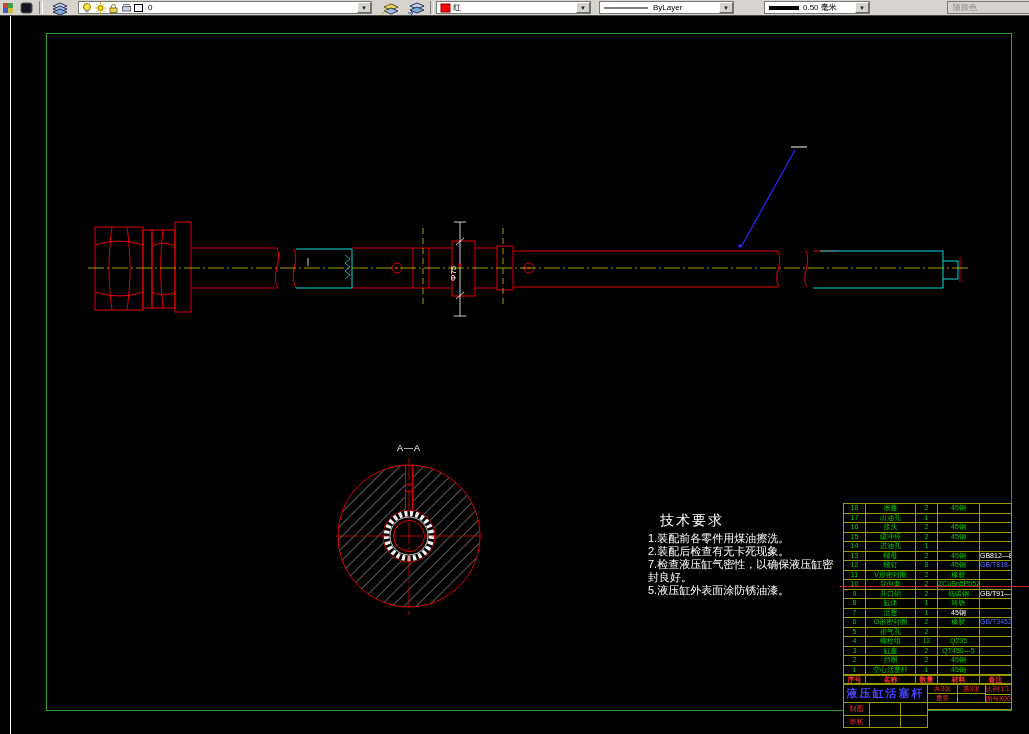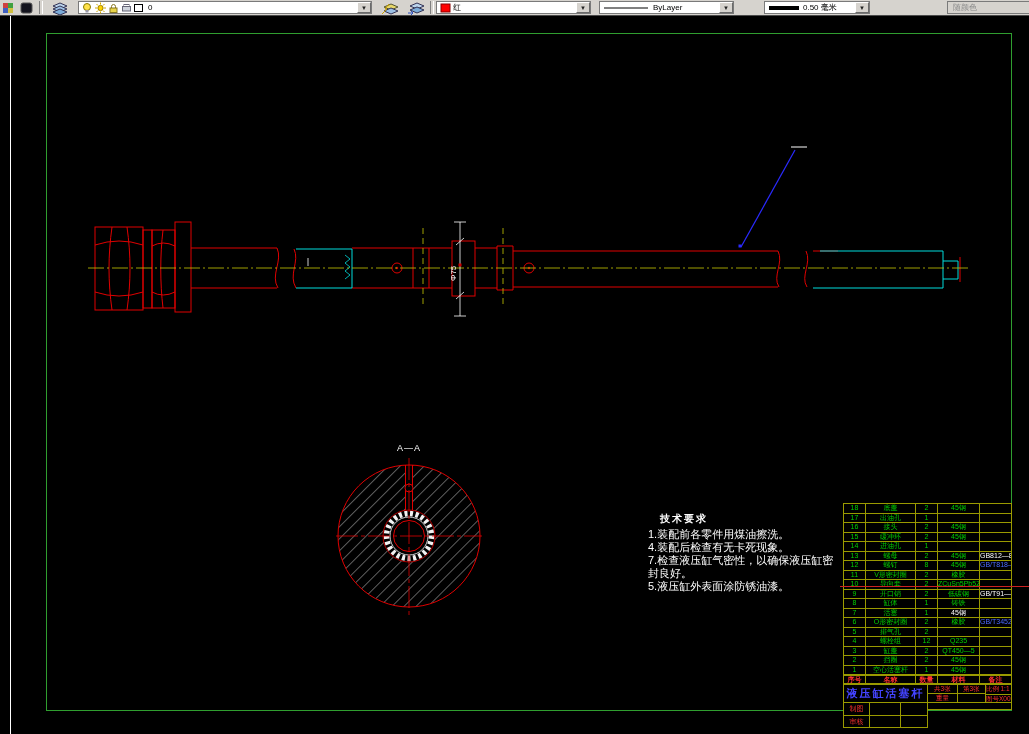--- a/index.html
+++ b/index.html
@@ -19,7 +19,7 @@
   #dwg{position:absolute;left:0;top:0;z-index:1;}
   
   #notes{position:absolute;left:648px;top:512px;width:160px;z-index:4;color:#fff;}
-  #notes .nt{font-size:10px;font-weight:bold;letter-spacing:2px;padding-left:12px;margin-bottom:2px;}
+  #notes .nt{font-size:14px;font-weight:normal;letter-spacing:2px;padding-left:12px;margin-bottom:2px;}
   #notes .nl{font-size:11px;line-height:13px;white-space:nowrap;}
   
   .oliv{border:1px solid #9a9a00;box-sizing:border-box;background:#000;}

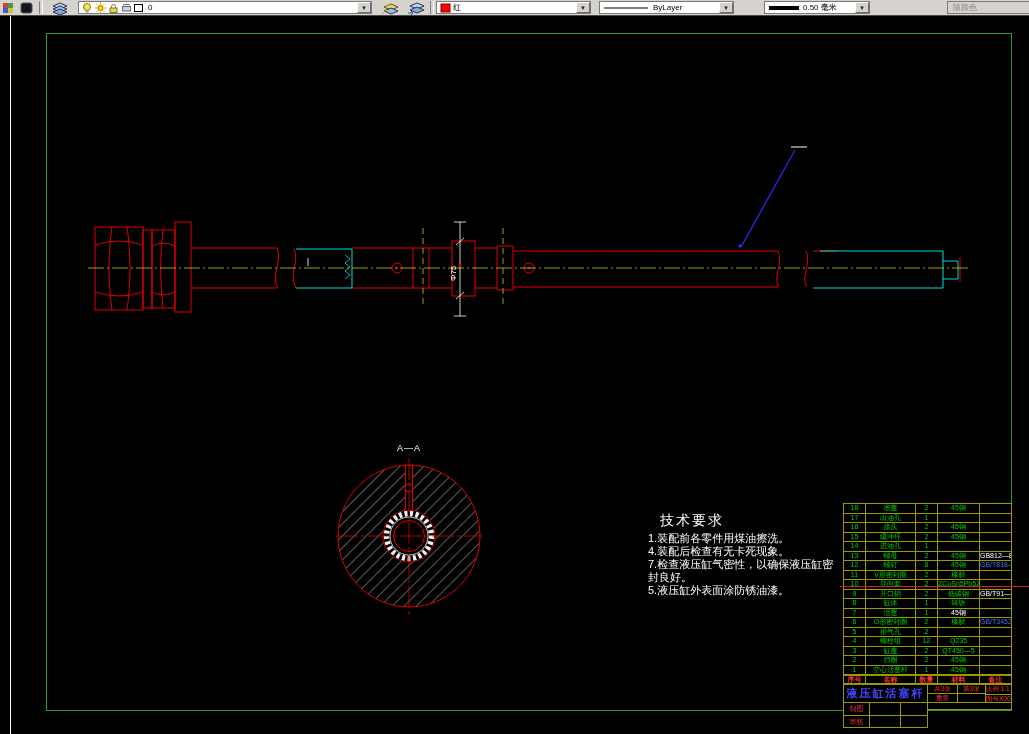--- a/index.html
+++ b/index.html
@@ -271,7 +271,7 @@
 <div id="notes">
   <div class="nt">技术要求</div>
   <div class="nl">1.装配前各零件用煤油擦洗。</div>
-  <div class="nl">4.装配后检查有无卡死现象。</div>
+  <div class="nl">2.装配后检查有无卡死现象。</div>
   <div class="nl">7.检查液压缸气密性，以确保液压缸密</div>
   <div class="nl">封良好。</div>
   <div class="nl">5.液压缸外表面涂防锈油漆。</div>

